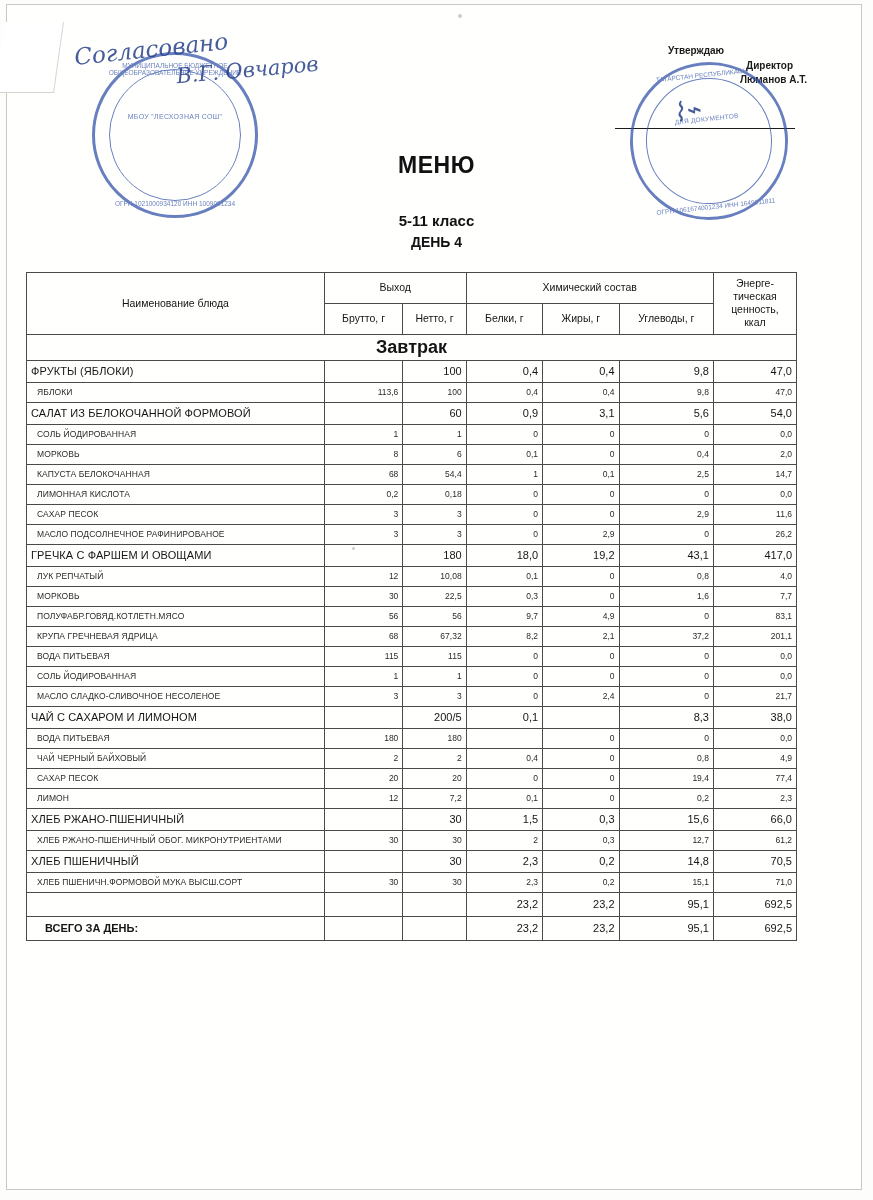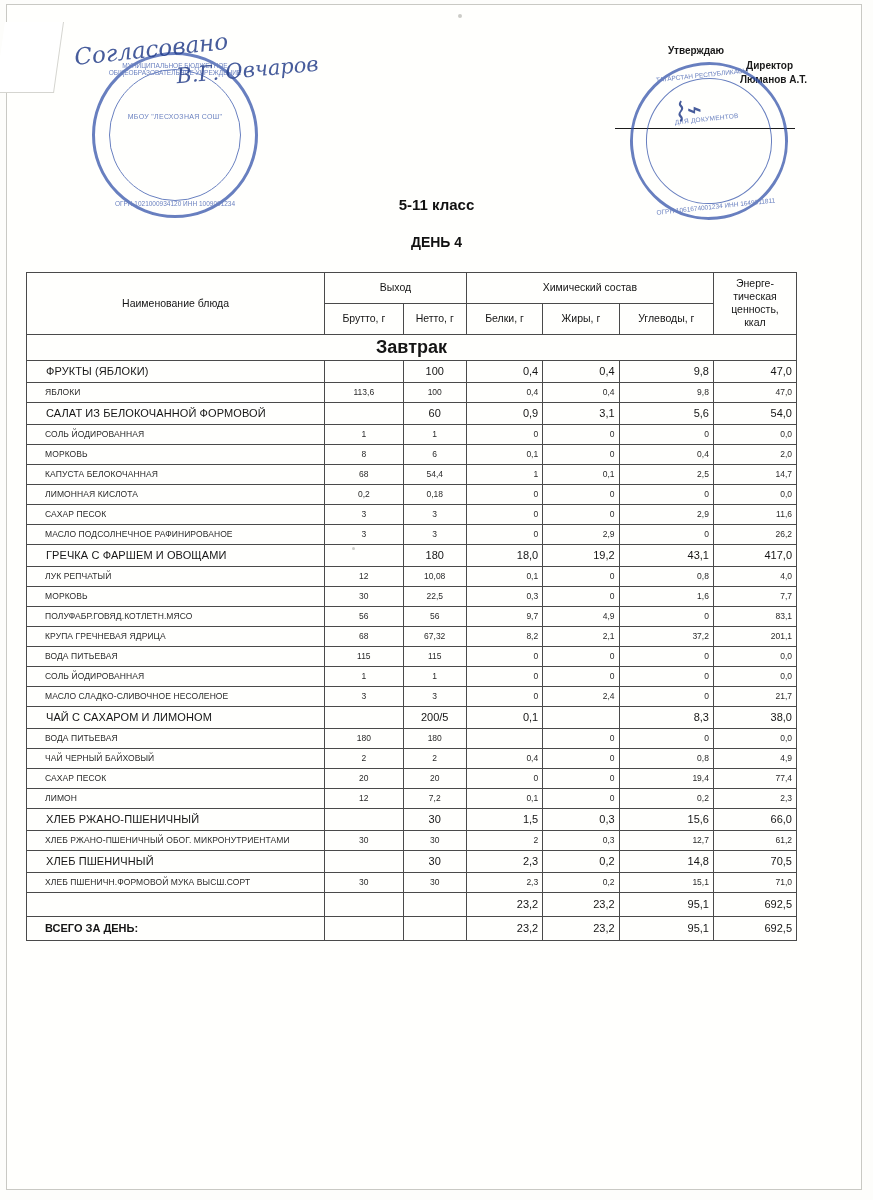--- a/index.html
+++ b/index.html
@@ -268,6 +268,7 @@
   <div class="handwriting hw-name">В.Г. Овчаров</div>
   <div class="handwriting hw-right-sign">⌇⌁</div>
 
+  <div class="doc-title t-menu">МЕНЮ</div>
   <div class="doc-title t-class">5-11 класс</div>
   <div class="doc-title t-day">ДЕНЬ 4</div>
 

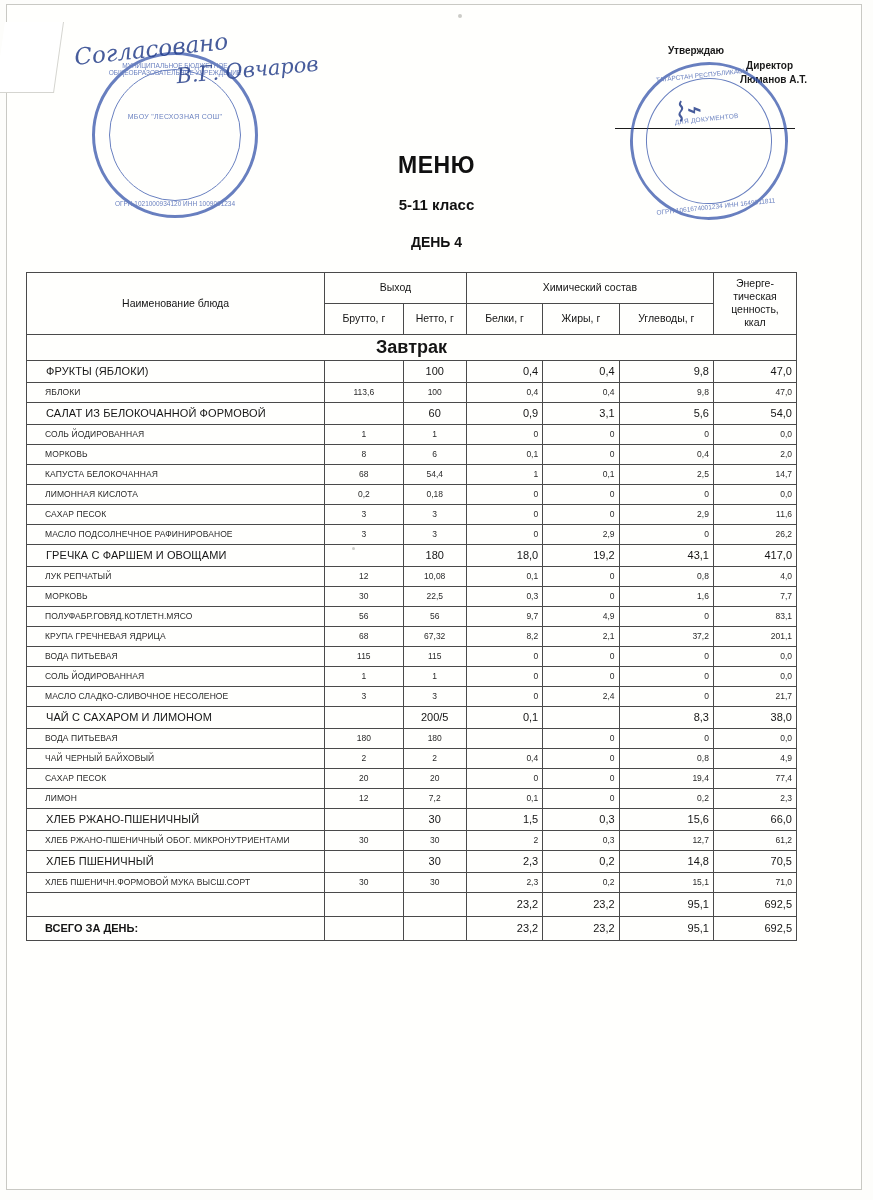--- a/index.html
+++ b/index.html
@@ -154,7 +154,7 @@
     color: #111;
   }
   .t-menu { top: 152px; font-size: 23px; letter-spacing: .5px; }
-  .t-class { top: 196px; font-size: 15px; }
+  .t-class { top: 212px; font-size: 15px; }
   .t-day { top: 234px; font-size: 14px; }
 
   

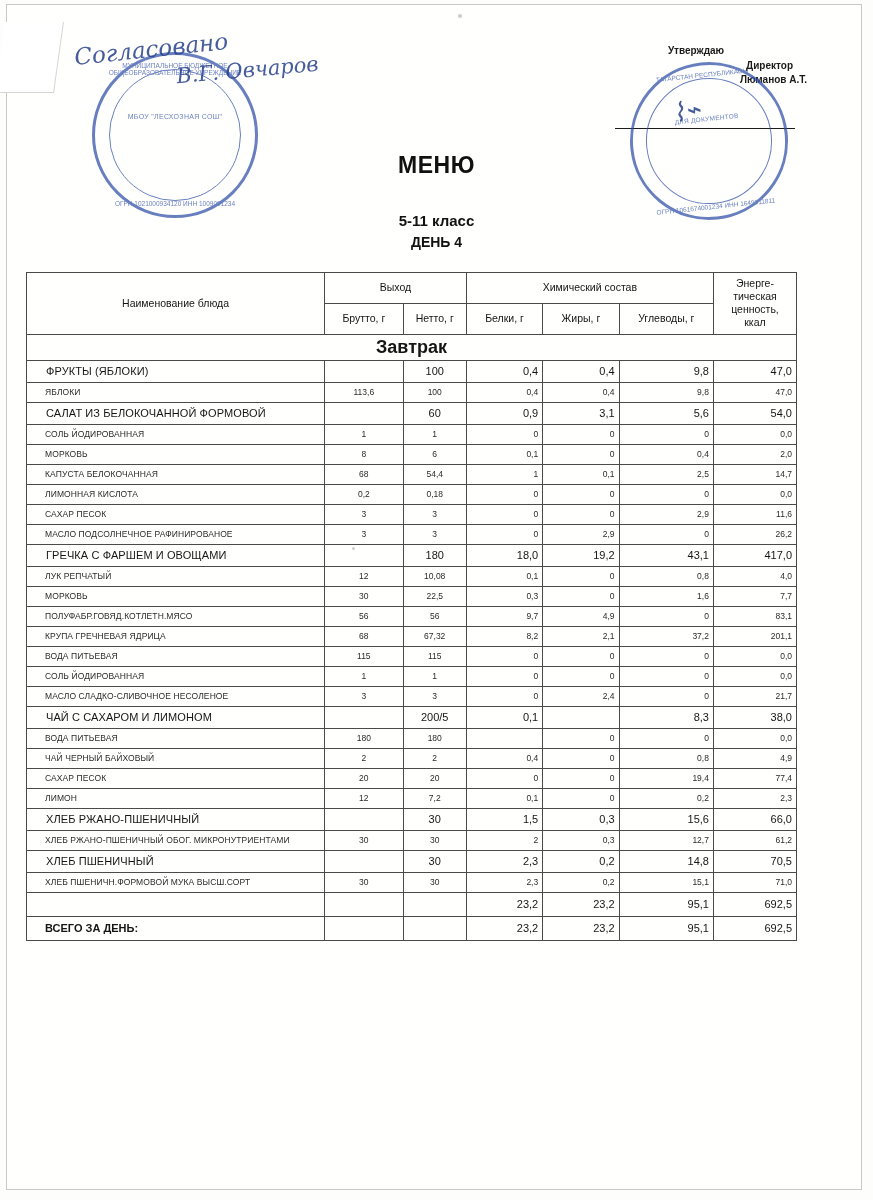--- a/index.html
+++ b/index.html
@@ -199,7 +199,7 @@
   }
   tr.dish td.name {
     text-align: left;
-    padding-left: 19px;
+    padding-left: 4px;
     letter-spacing: .1px;
   }
   tr.ingredient td {

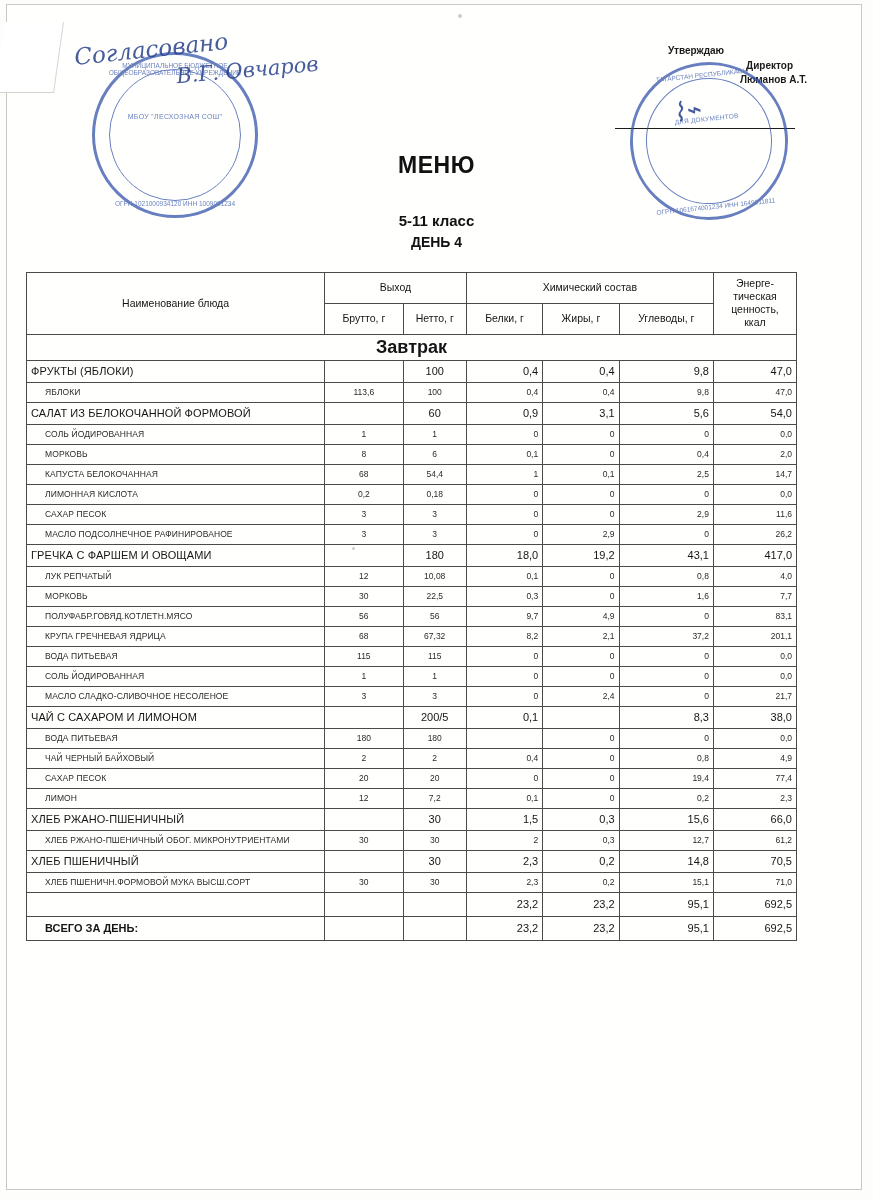--- a/index.html
+++ b/index.html
@@ -213,7 +213,7 @@
     letter-spacing: .1px;
   }
   td.num { text-align: right; padding-right: 6px; }
-  td.num.center { text-align: center; padding-right: 4px; }
+  td.num.center { padding-right: 4px; }
   tr.subtotal td, tr.total td {
     font-size: 11px;
     height: 19px;

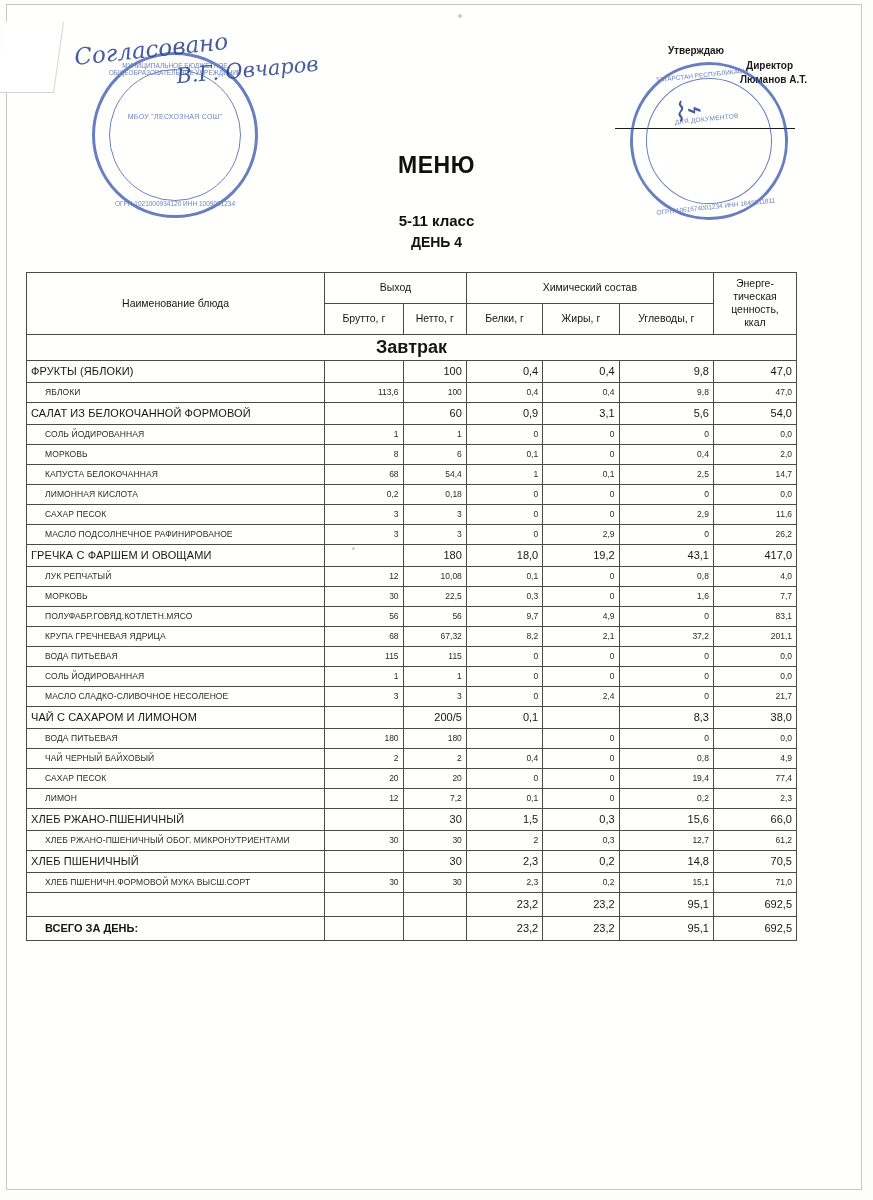--- a/index.html
+++ b/index.html
@@ -209,7 +209,7 @@
   }
   tr.ingredient td.name {
     text-align: left;
-    padding-left: 18px;
+    padding-left: 10px;
     letter-spacing: .1px;
   }
   td.num { text-align: right; padding-right: 6px; }

